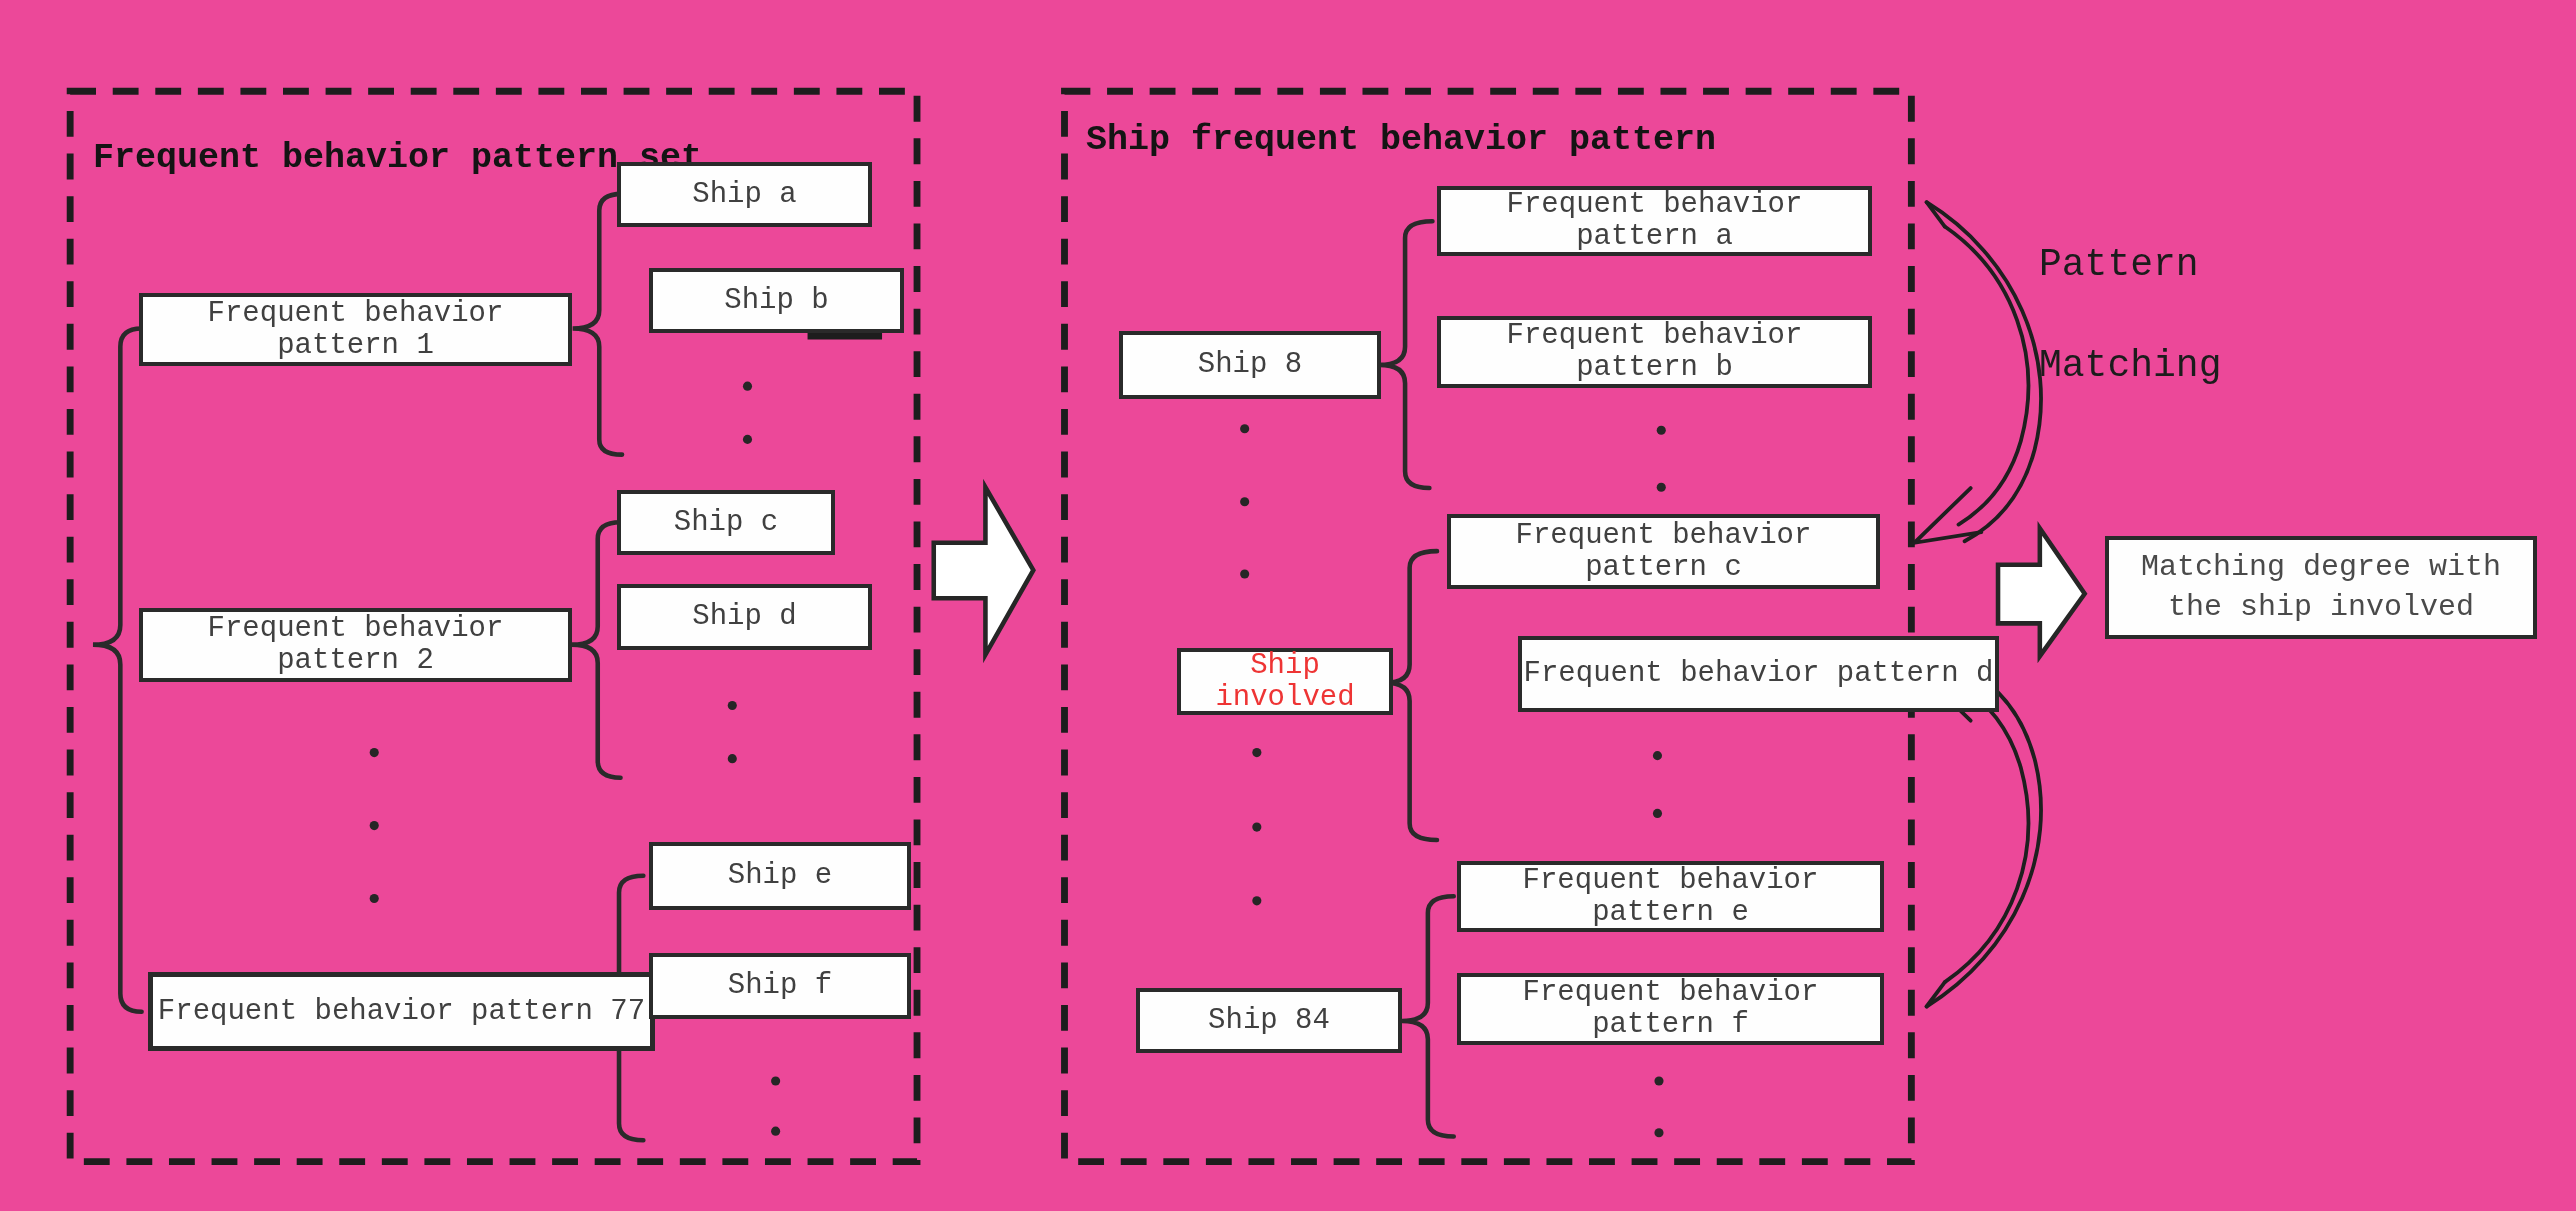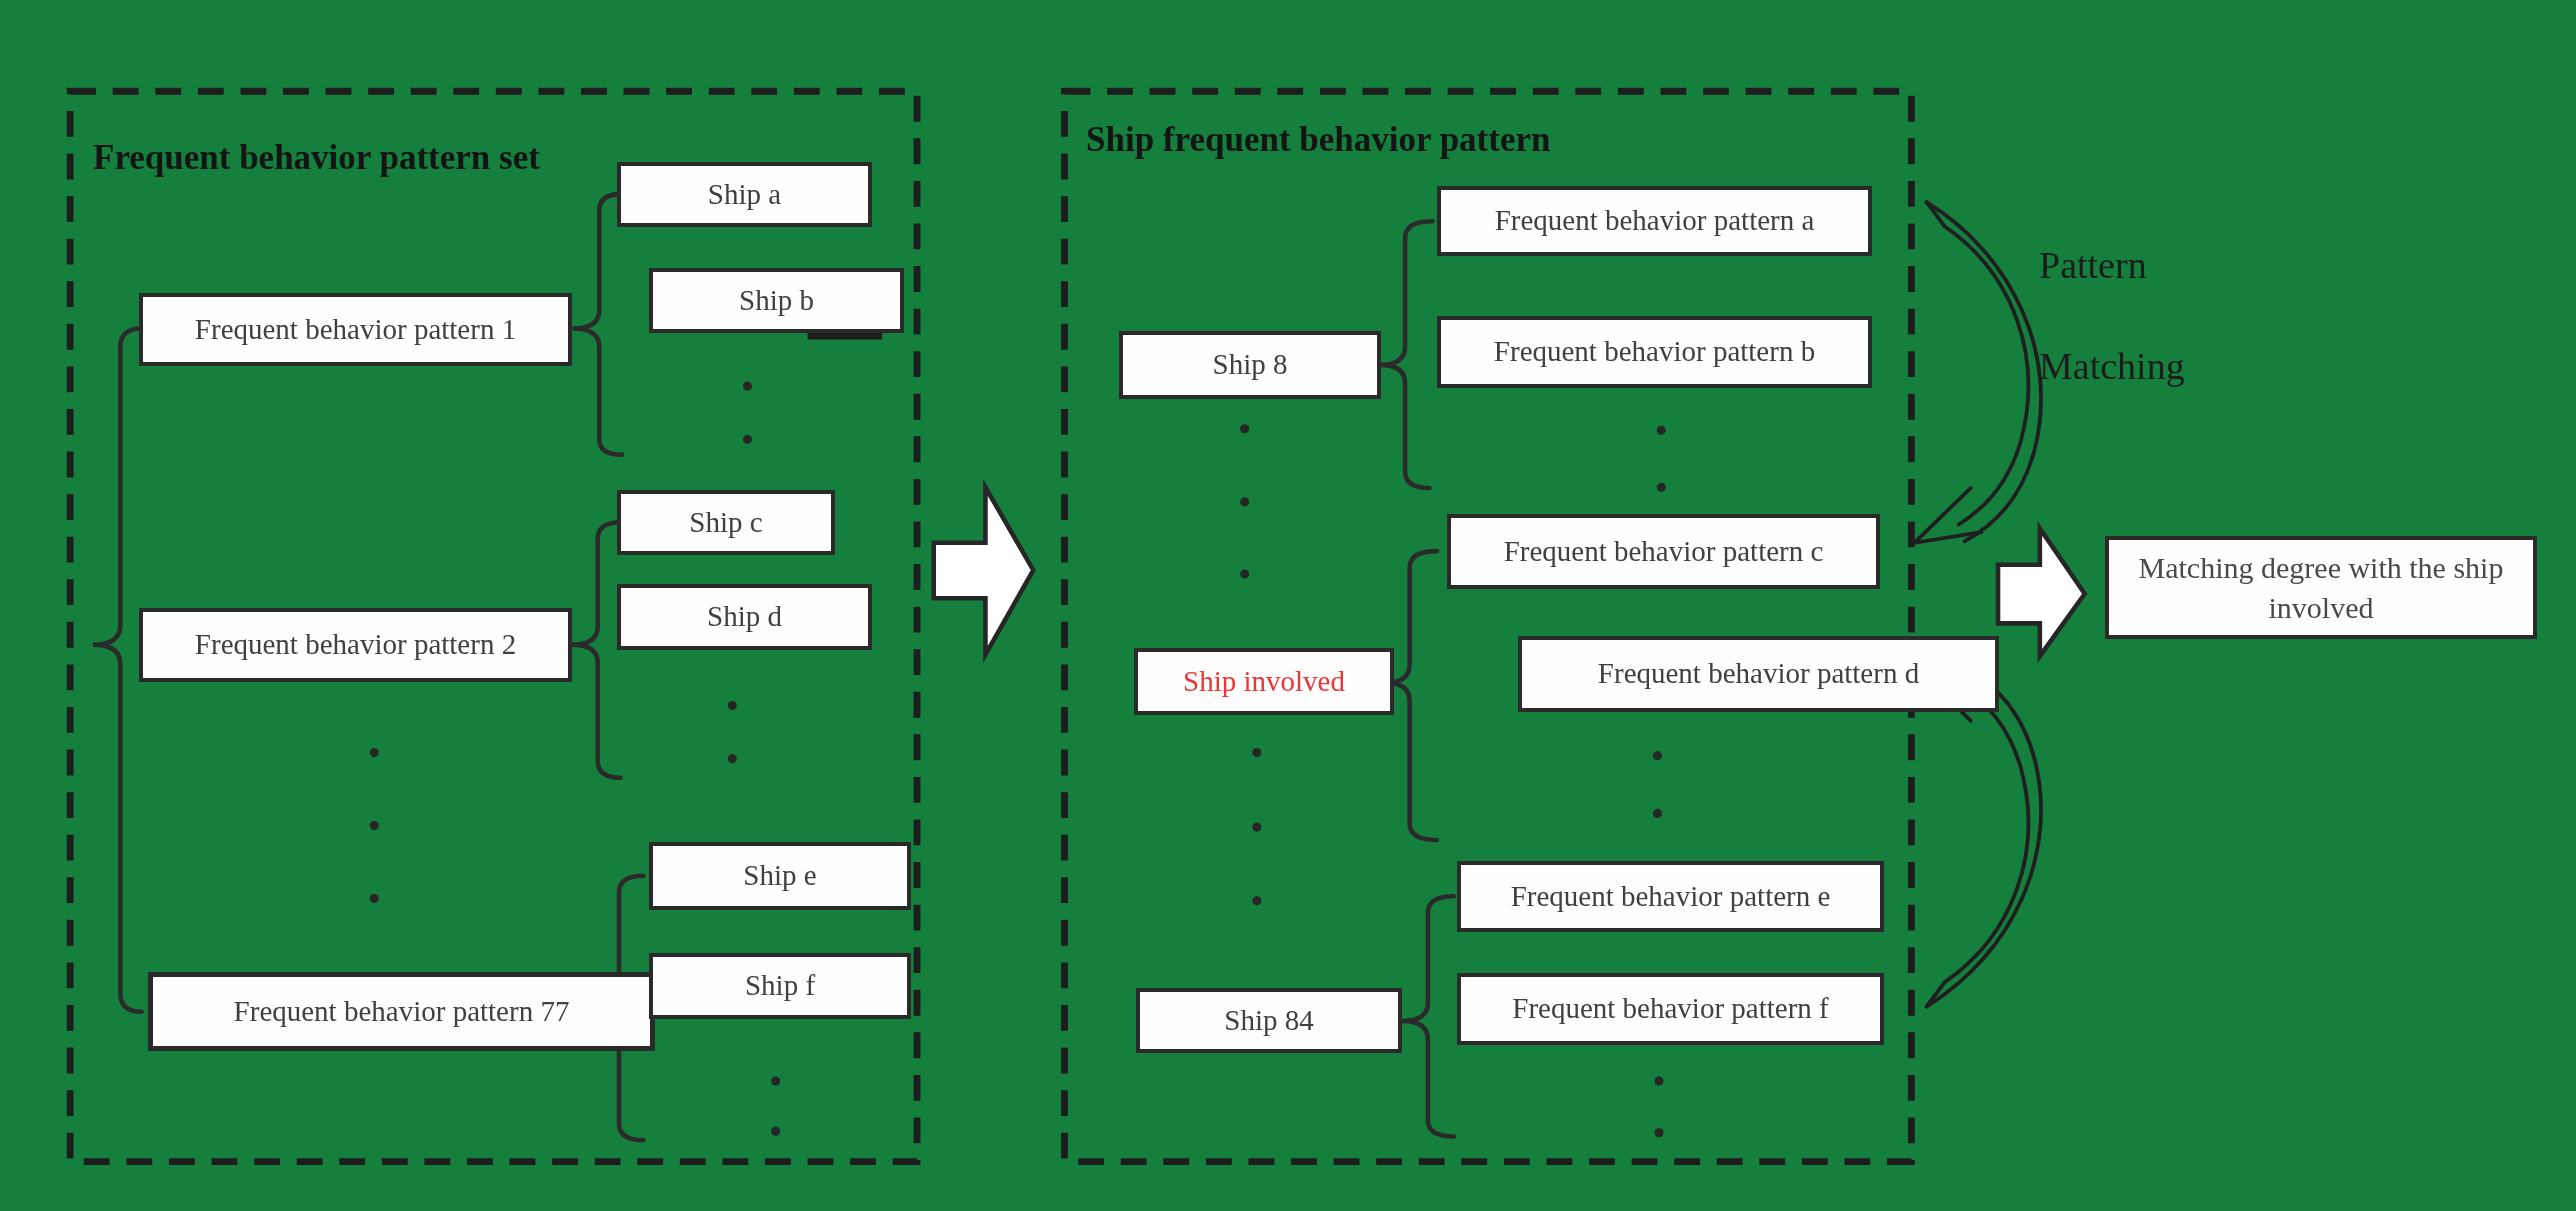--- a/index.html
+++ b/index.html
@@ -3,8 +3,8 @@
 <meta charset="utf-8">
 <style>
   html,body{margin:0;padding:0;background:#ffffff;}
-  #canvas{position:relative;width:2576px;height:1211px;background:#15803d;overflow:hidden;
-          font-family:Liberation Serif, serif;}
+  #canvas{position:relative;width:2576px;height:1211px;background:#ec4899;overflow:hidden;
+          font-family:Liberation Mono, monospace;}
   #lines{position:absolute;left:0;top:0;}
   .box{position:absolute;box-sizing:border-box;border:4.6px solid #2a2a2a;background:#fefefe;
        display:flex;align-items:center;justify-content:center;text-align:center;

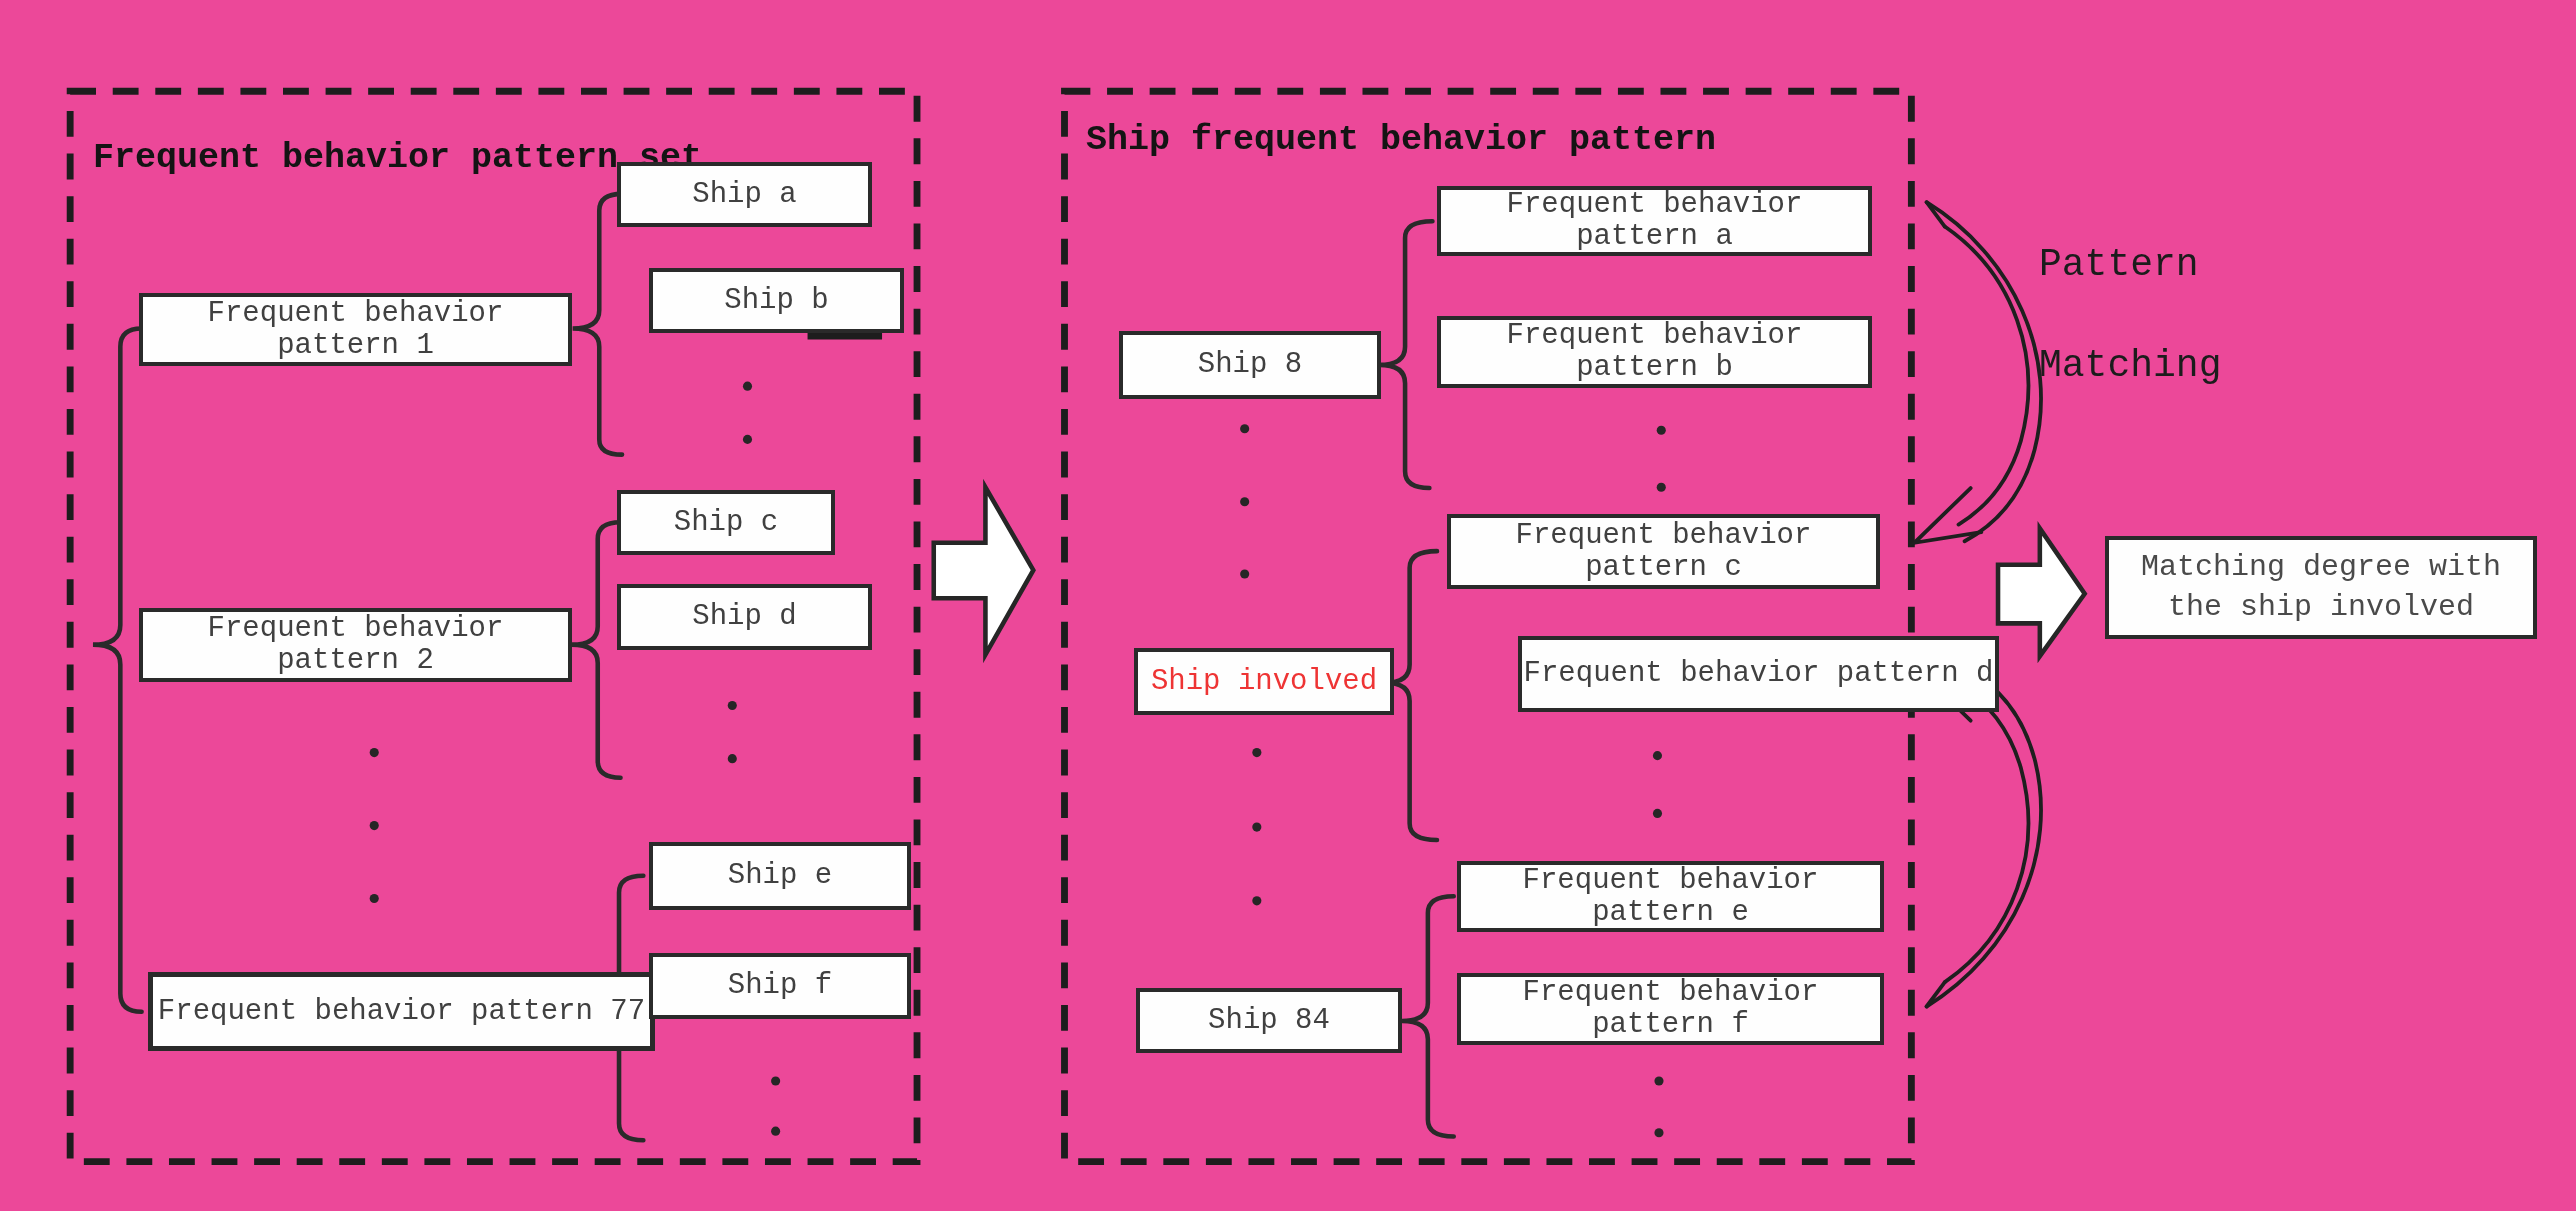--- a/index.html
+++ b/index.html
@@ -102,7 +102,7 @@
   <div class="box" style="left:1437px;top:186px;width:435px;height:70px;">Frequent behavior pattern a</div>
   <div class="box" style="left:1437px;top:316px;width:435px;height:72px;">Frequent behavior pattern b</div>
 
-  <div class="box red-text" style="left:1134px;top:648px;width:260px;height:67px;">Ship involved</div>
+  <div class="box red-text" style="left:1177px;top:648px;width:216px;height:67px;">Ship involved</div>
   <div class="box" style="left:1447px;top:514px;width:433px;height:75px;">Frequent behavior pattern c</div>
   <div class="box" style="left:1510px;top:636px;width:481px;height:76px;margin-left:8px;">Frequent behavior pattern d</div>
 

